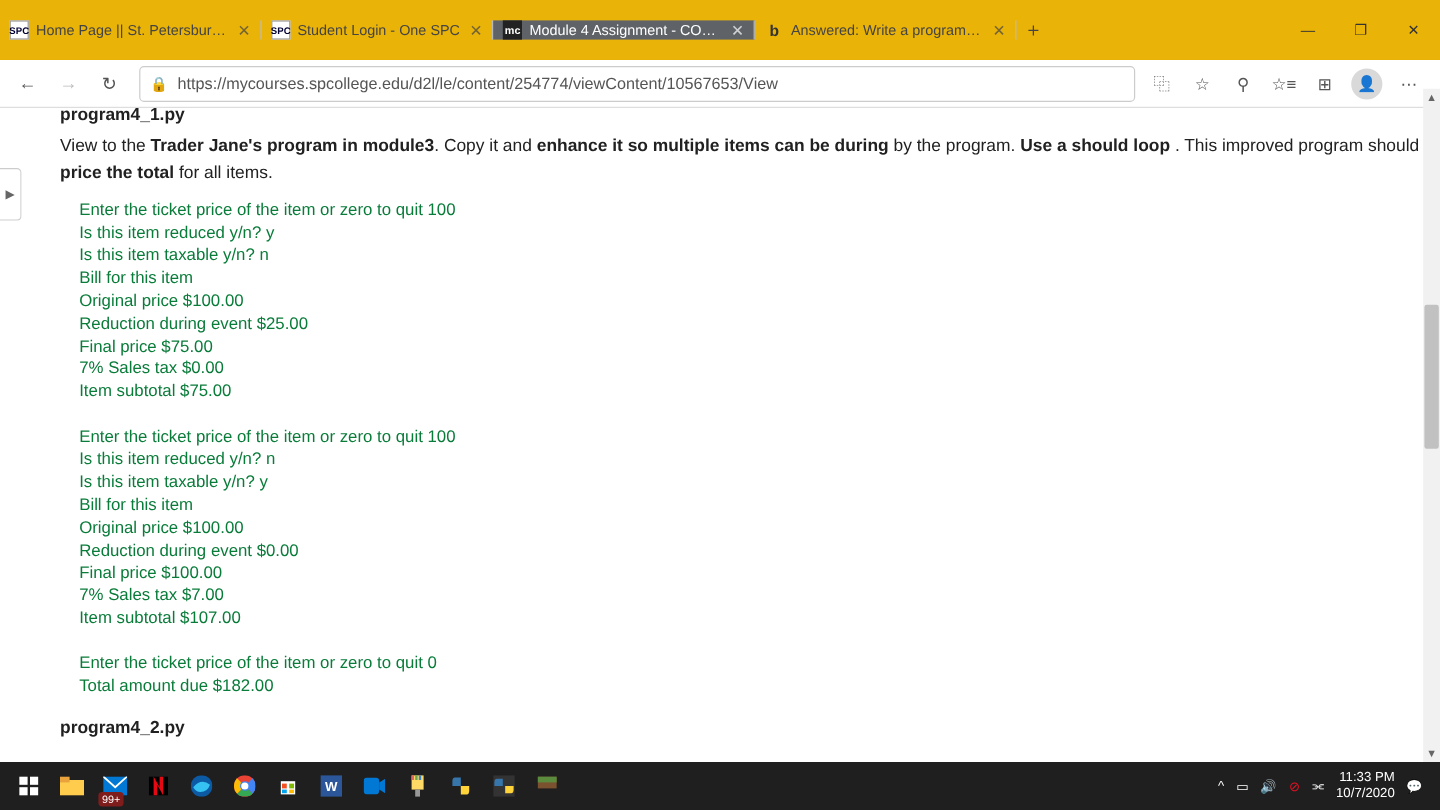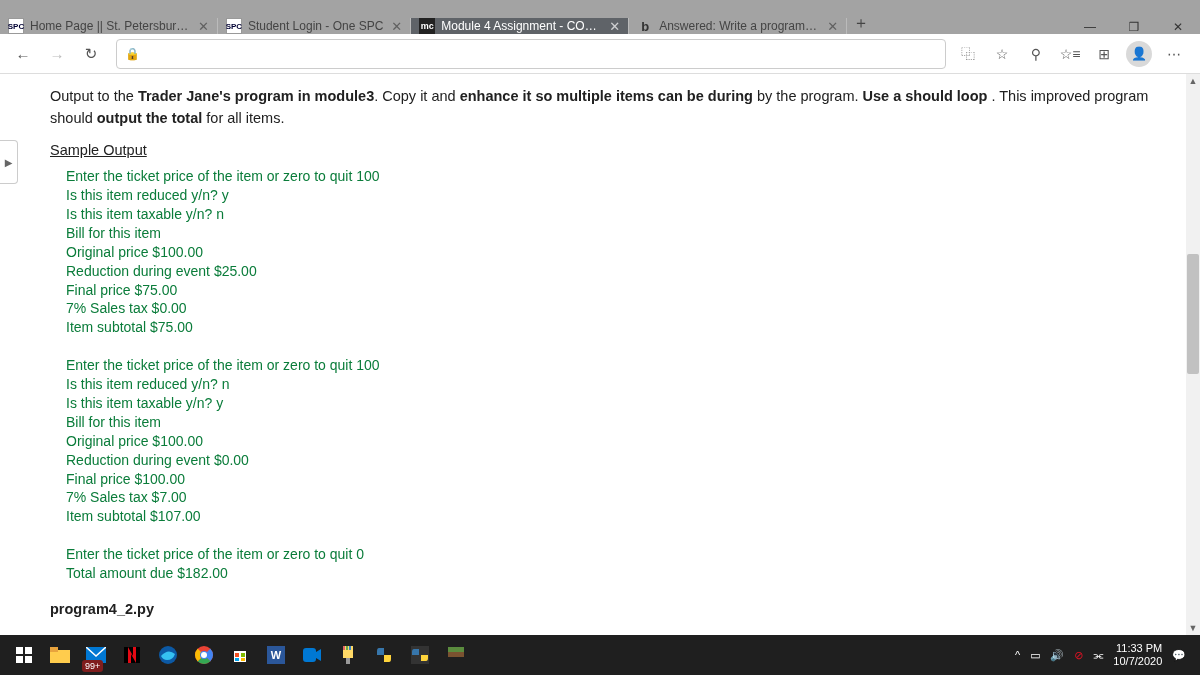--- a/index.html
+++ b/index.html
@@ -6,7 +6,7 @@
 body { width:1200px; height:675px; background:#fff; overflow:hidden; position:relative; }
 
 
-.tab-strip { height:34px; background:#a3a3a3; display:flex; align-items:flex-end; }
+.tab-strip { height:50px; background:#eab308; display:flex; align-items:center; }
 .tab { display:flex; align-items:center; padding:0 8px; font-size:12px; color:#444; border-right:1px solid #bbb; position:relative; min-width:0; }
 .tab.active { background:#5f6368; color:#fff; }
 .tab .favicon { width:16px; height:16px; margin-right:6px; display:flex; align-items:center; justify-content:center; flex-shrink:0; }

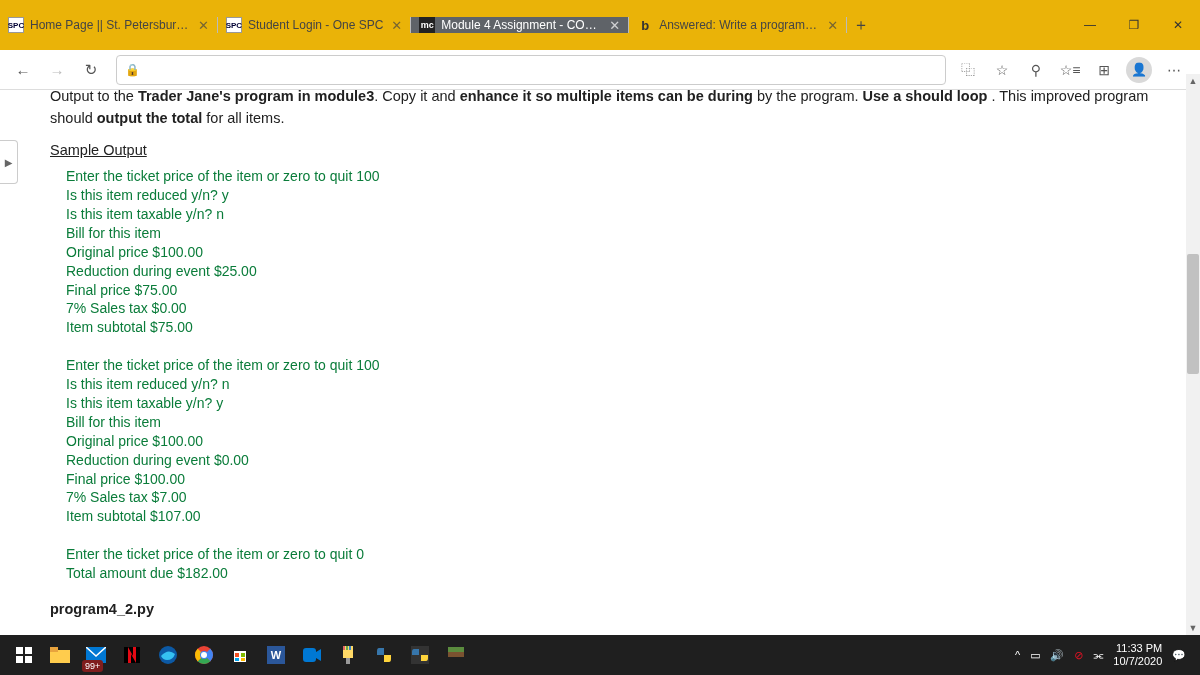--- a/index.html
+++ b/index.html
@@ -92,6 +92,7 @@
   <div class="nav-btn">↻</div>
   <div class="url-box">
     <span class="lock">🔒</span>
+    <span>https://mycourses.spcollege.edu/d2l/le/content/254774/viewContent/10567653/View</span>
   </div>
   <div class="right-icons">
     <div class="ic">⿻</div>

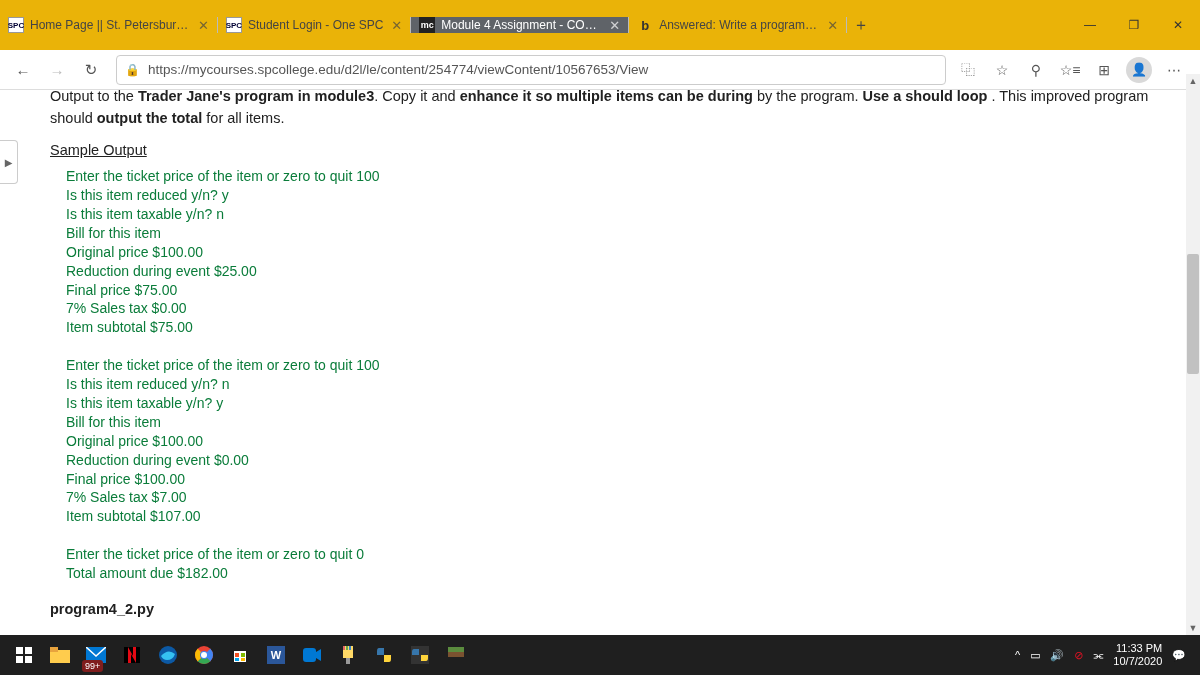--- a/index.html
+++ b/index.html
@@ -114,6 +114,7 @@
 </div>
 
 <div class="content">
+  <div class="section-title">program4_1.py</div>
   <div class="para">
     <span>Output to the </span><b>Trader Jane's program in module3</b><span>. Copy it and </span><b>enhance it so multiple items can be during</b><span> by the program. </span><b>Use a should loop</b><span> . This improved program should </span><b>output the total</b><span> for all items.</span>
   </div>

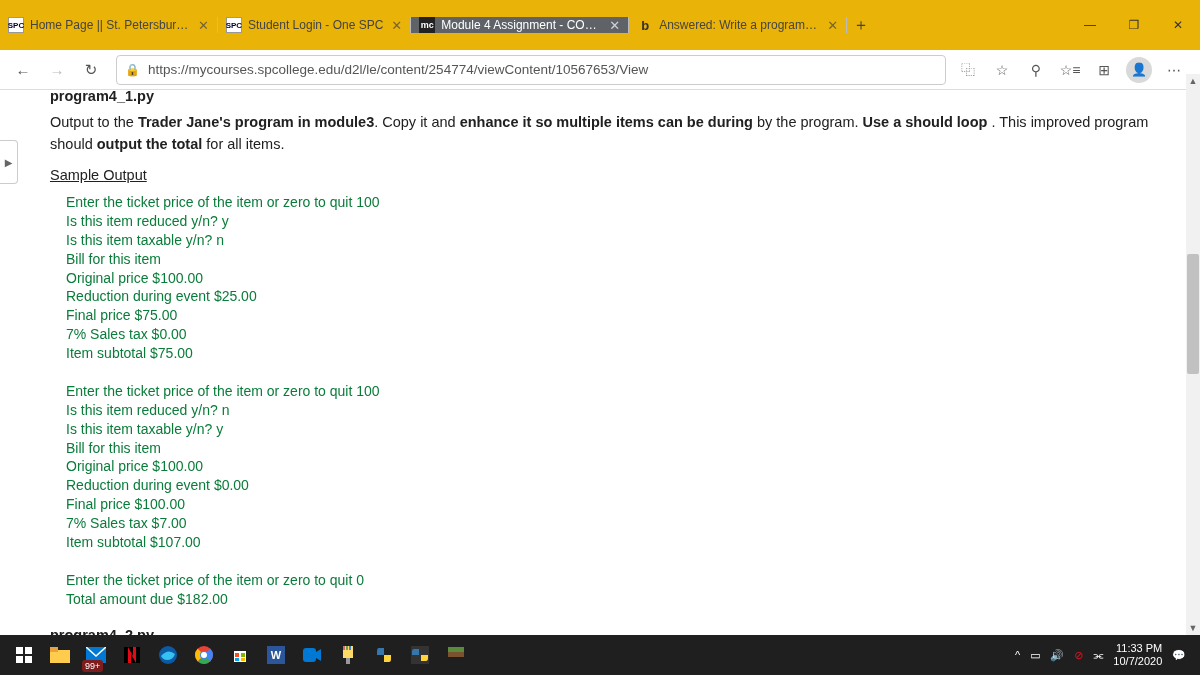--- a/index.html
+++ b/index.html
@@ -116,7 +116,7 @@
 <div class="content">
   <div class="section-title">program4_1.py</div>
   <div class="para">
-    <span>Output to the </span><b>Trader Jane's program in module3</b><span>. Copy it and </span><b>enhance it so multiple items can be during</b><span> by the program. </span><b>Use a should loop</b><span> . This improved program should </span><b>output the total</b><span> for all items.</span>
+    <span>View to the </span><b>Trader Jane's program in module3</b><span>. Copy it and </span><b>enhance it so multiple items can be during</b><span> by the program. </span><b>Use a should loop</b><span> . This improved program should </span><b>output the total</b><span> for all items.</span>
   </div>
   <div class="u">Sample Output</div>
   <pre class="mono">Enter the ticket price of the item or zero to quit 100

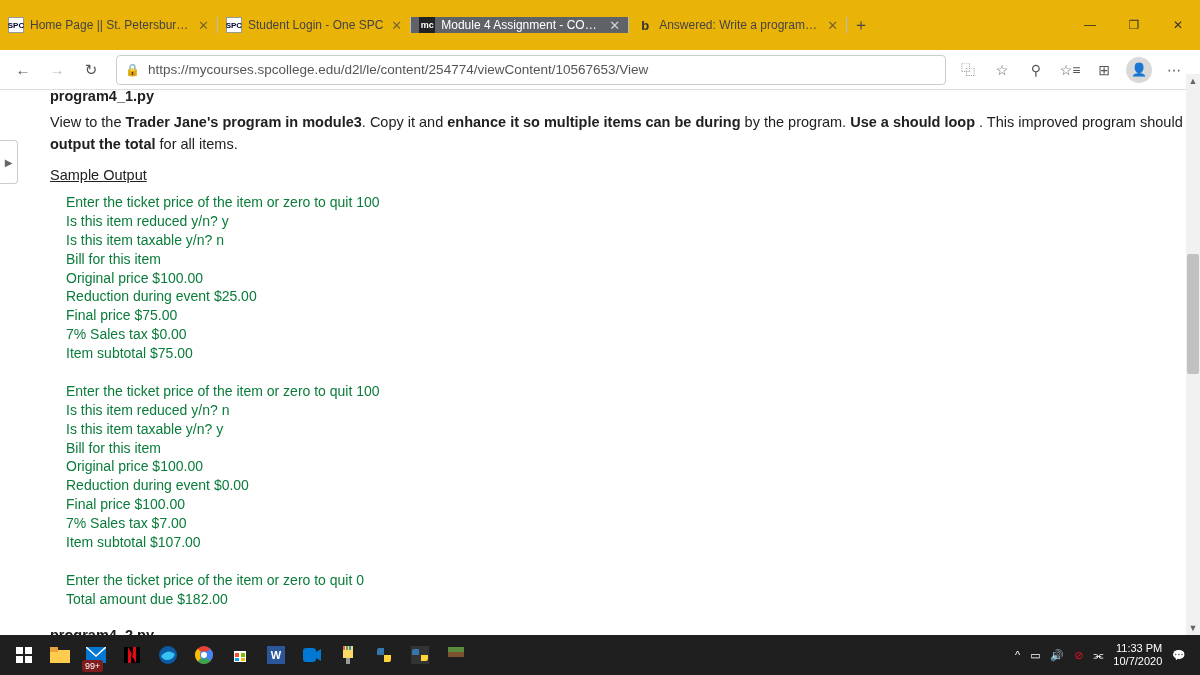--- a/index.html
+++ b/index.html
@@ -116,7 +116,7 @@
 <div class="content">
   <div class="section-title">program4_1.py</div>
   <div class="para">
-    <span>View to the </span><b>Trader Jane's program in module3</b><span>. Copy it and </span><b>enhance it so multiple items can be during</b><span> by the program. </span><b>Use a should loop</b><span> . This improved program should </span><b>output the total</b><span> for all items.</span>
+    <span>View to the </span><b>Trader Jane's program in module3</b><span>. Copy it and </span><b>enhance it so multiple items can be during</b><span> by the program. </span><b>Use a should loop</b><span> . This improved program should </span><b>price the total</b><span> for all items.</span>
   </div>
   <div class="u">Sample Output</div>
   <pre class="mono">Enter the ticket price of the item or zero to quit 100

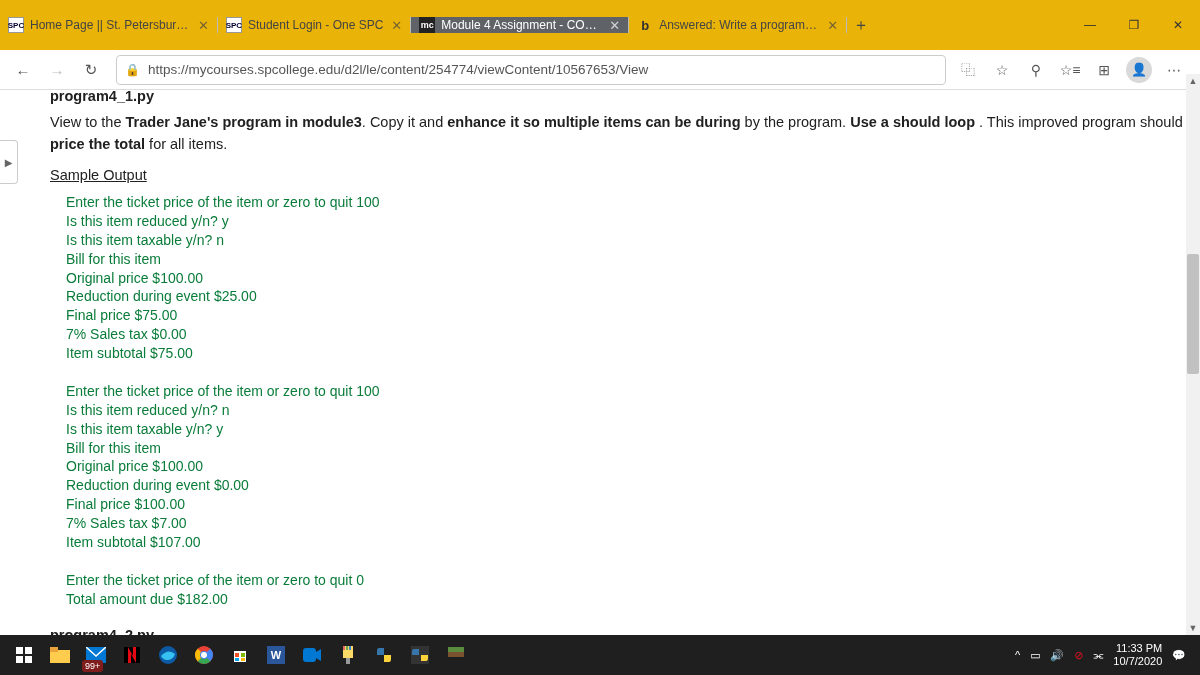--- a/index.html
+++ b/index.html
@@ -118,7 +118,6 @@
   <div class="para">
     <span>View to the </span><b>Trader Jane's program in module3</b><span>. Copy it and </span><b>enhance it so multiple items can be during</b><span> by the program. </span><b>Use a should loop</b><span> . This improved program should </span><b>price the total</b><span> for all items.</span>
   </div>
-  <div class="u">Sample Output</div>
   <pre class="mono">Enter the ticket price of the item or zero to quit 100
 Is this item reduced y/n? y
 Is this item taxable y/n? n

